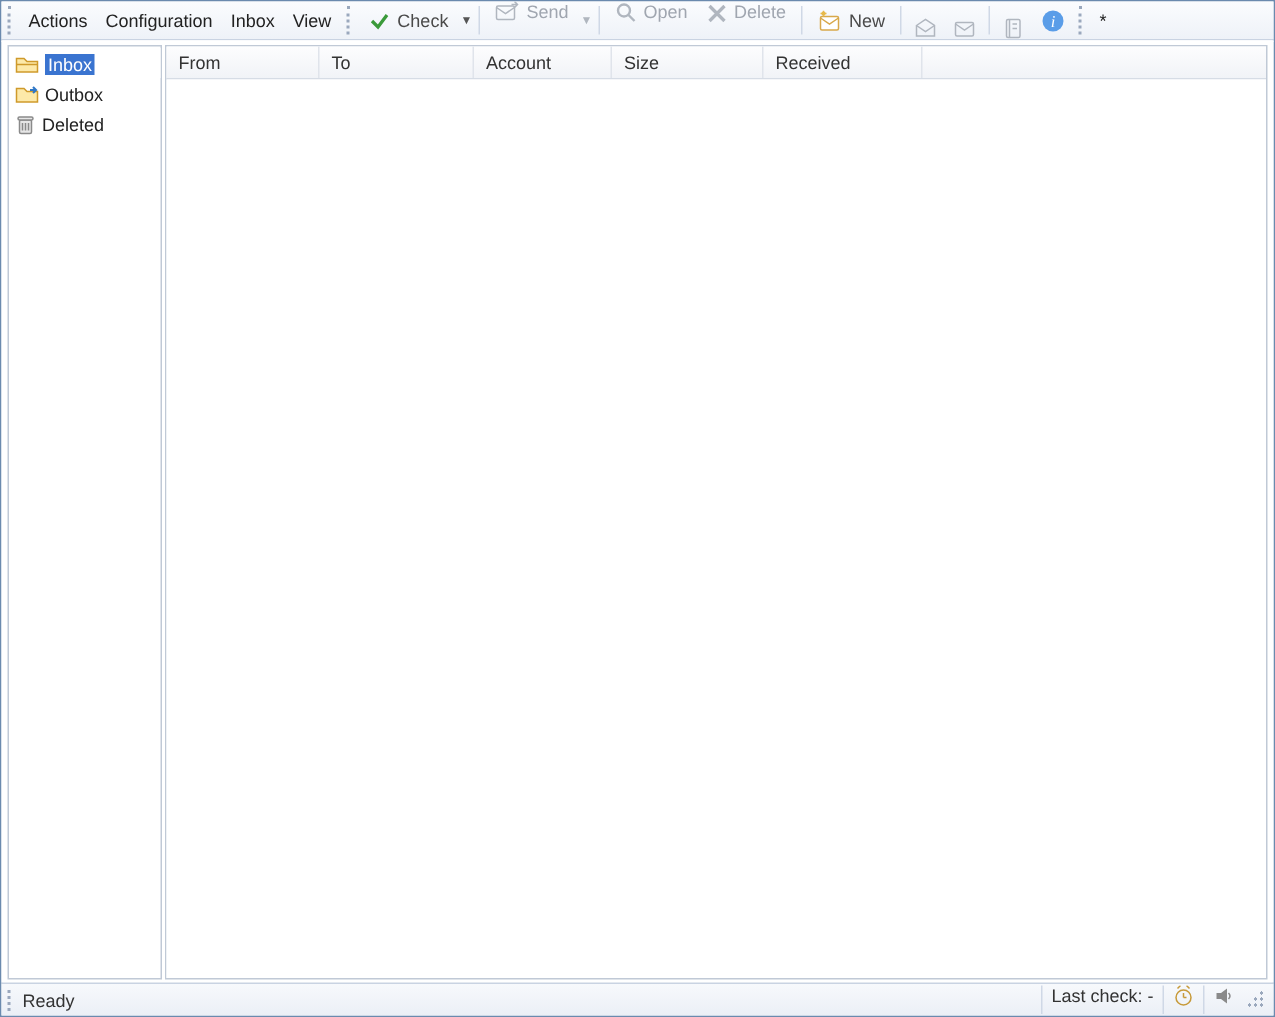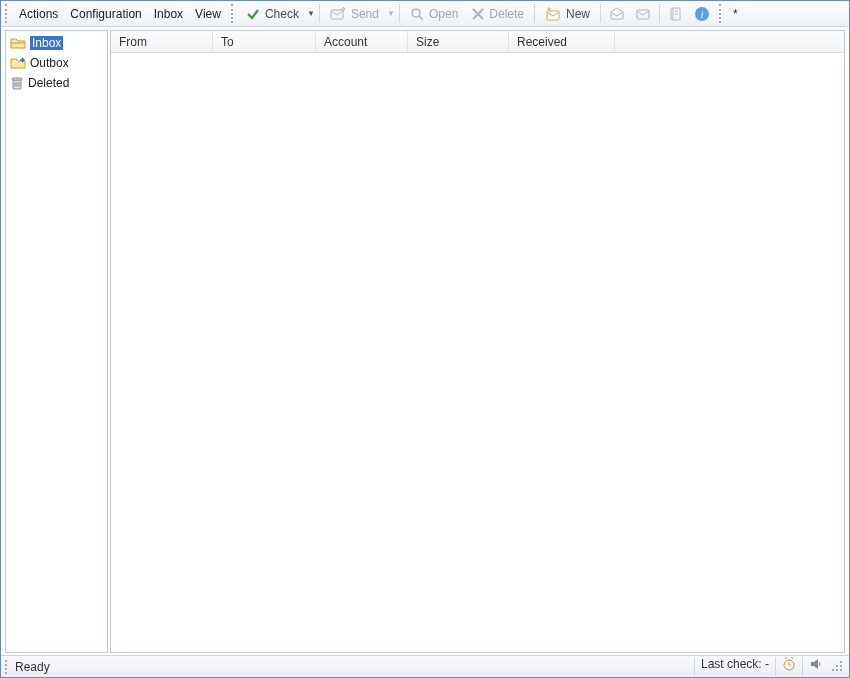--- a/index.html
+++ b/index.html
@@ -73,7 +73,7 @@
     padding:11px 7px; gap:5px;
     color:#4a4a4a; cursor:default;
   }
-  .tool.disabled { color:#a0a6b0; }
+  .tool.disabled { color:#a0a6b0;align-items:flex-end; }
   .tool.iconbox {
     padding:0 4px; width:26px; justify-content:center;
   }

